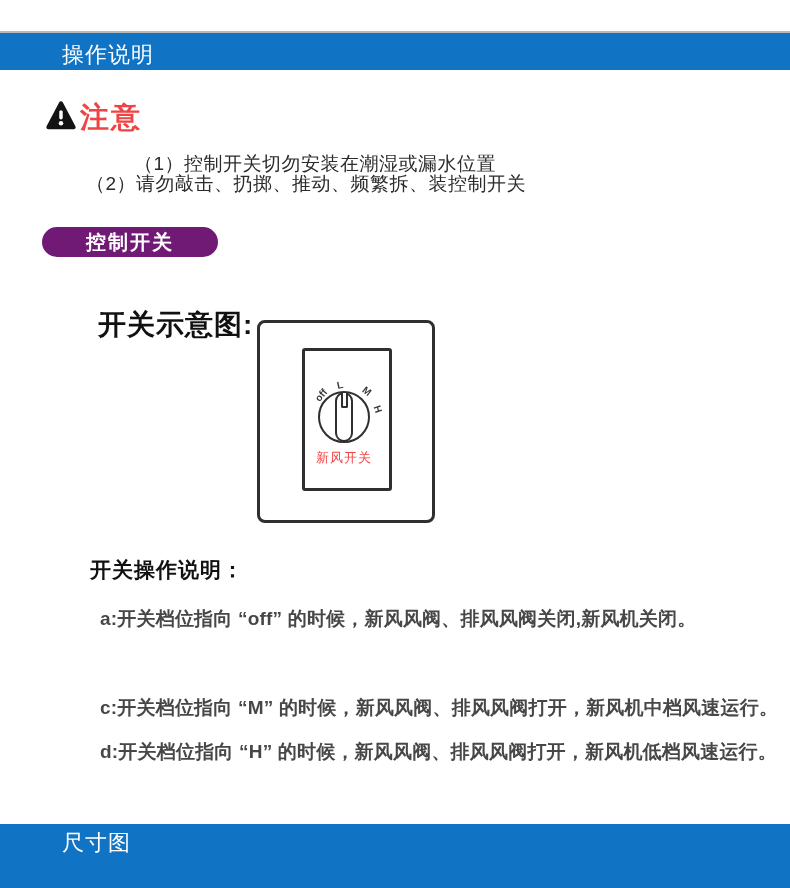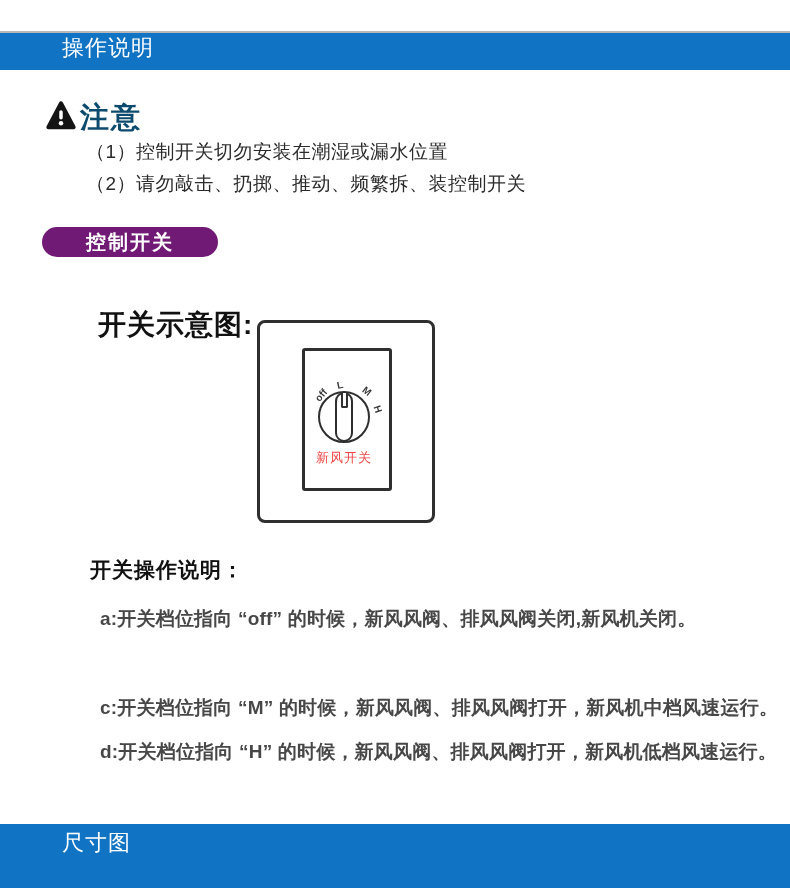--- a/index.html
+++ b/index.html
@@ -29,7 +29,7 @@
     background: #1173c4;
     color: #ffffff;
     display: flex;
-    align-items: flex-start;
+    align-items: flex-end;
   }
   .section-bar .bar-title {
     margin-left: 62px;

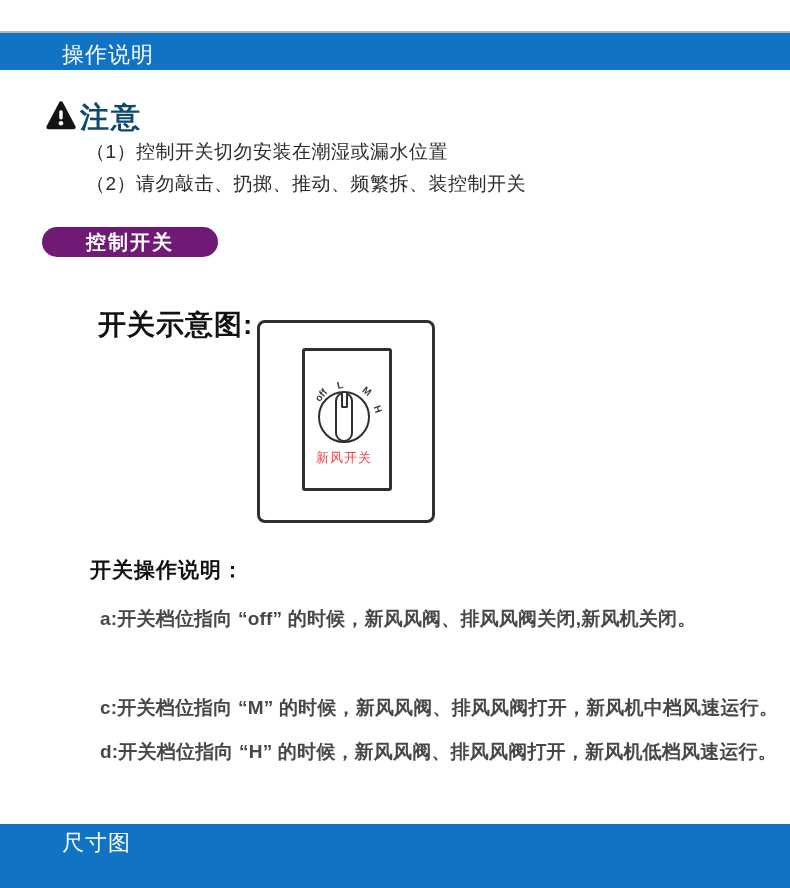--- a/index.html
+++ b/index.html
@@ -44,7 +44,7 @@
   .warn-icon { position: absolute; left: 45px; top: 100px; width: 32px; height: 32px; }
   .notice-title {
     position: absolute; left: 80px; top: 98px;
-    font-size: 29px; font-weight: bold; color: #0c4a6e;
+    font-size: 29px; font-weight: bold; color: #ef4444;
     letter-spacing: 2px;
   }
   .notice-item {

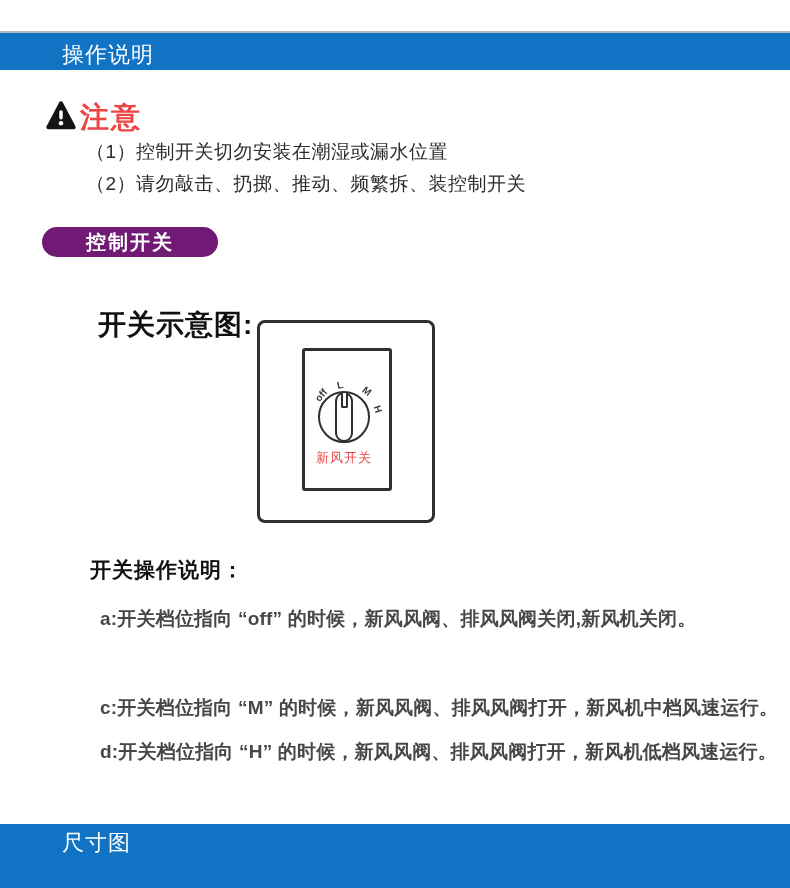--- a/index.html
+++ b/index.html
@@ -52,7 +52,7 @@
     font-size: 19px; color: #2b2b2b;
     white-space: nowrap; letter-spacing: 0.5px;
   }
-  .notice-item.n1 { top: 139px; }
+  .notice-item.n1 { top: 151px; margin-left: 48px; }
   .notice-item.n2 { top: 171px; }
 
   

